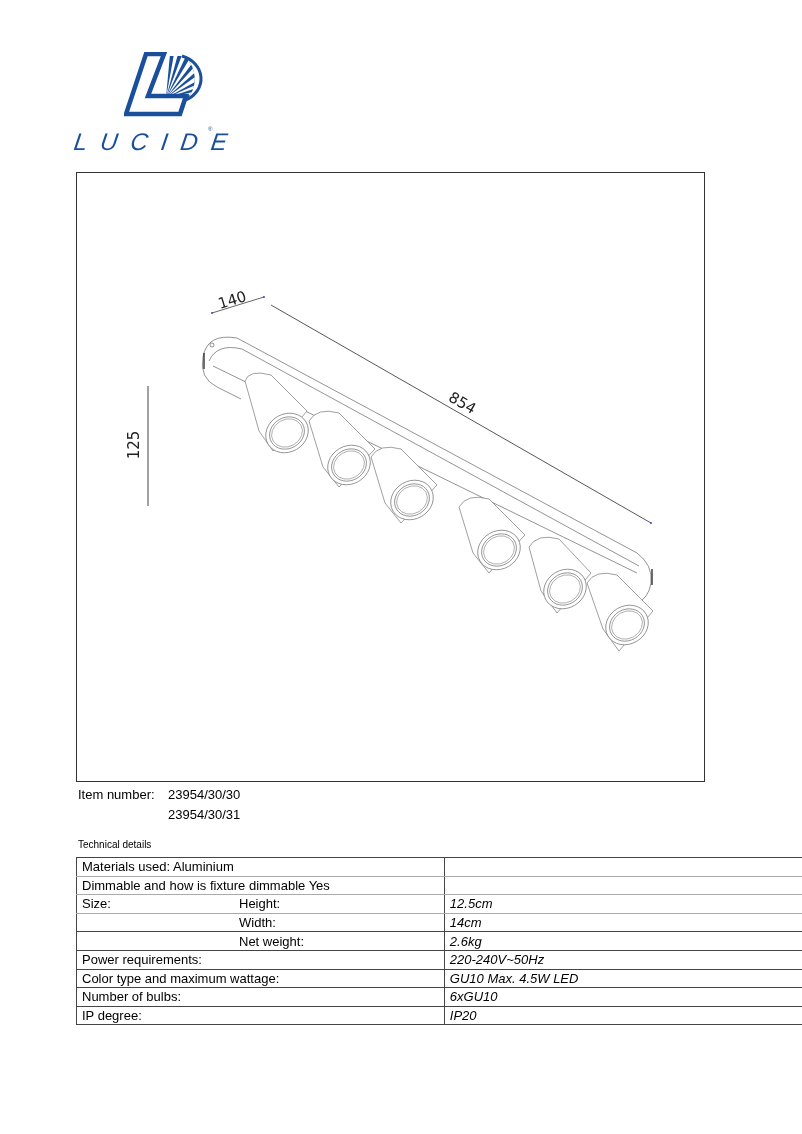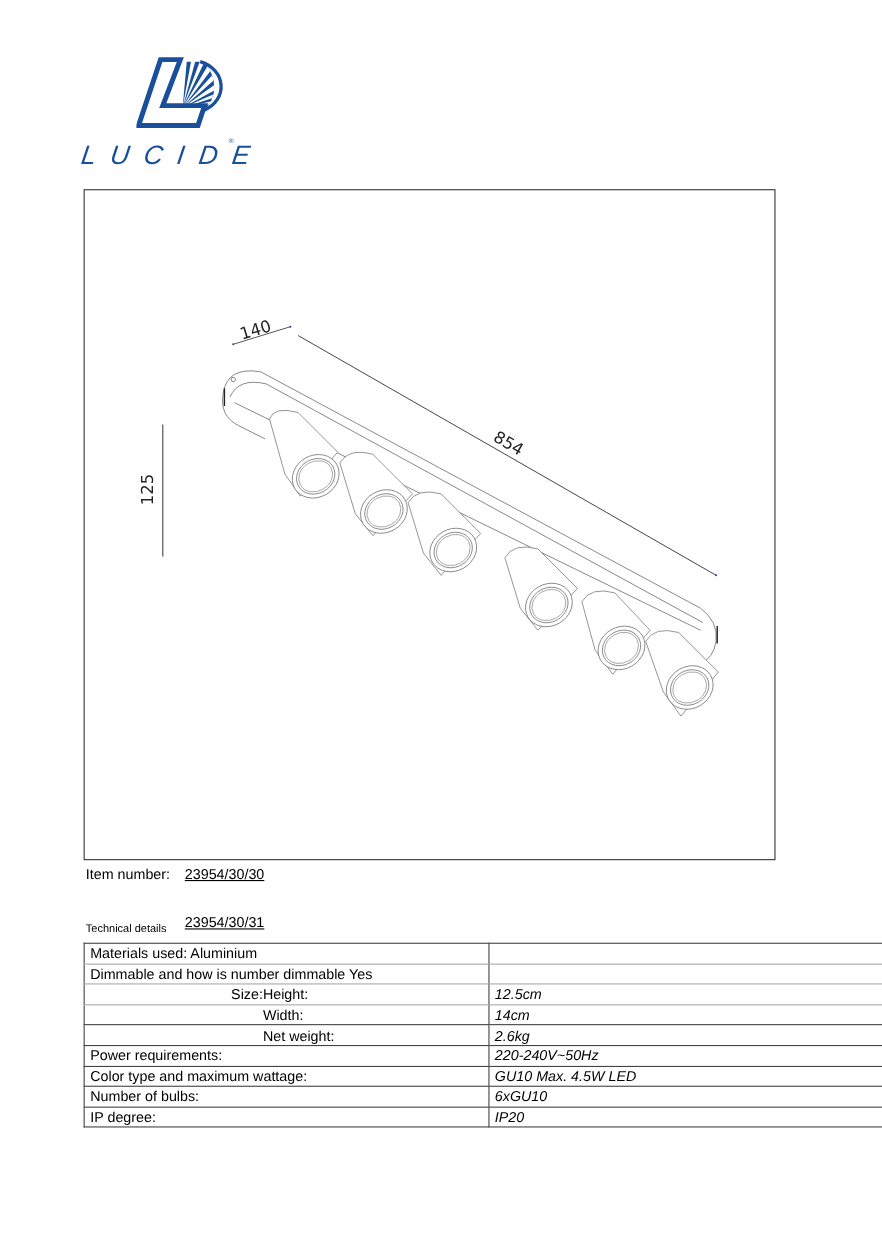--- a/index.html
+++ b/index.html
@@ -14,7 +14,7 @@
            border:1px solid #333; box-sizing:border-box; }
   .frame svg { position:absolute; left:0; top:0; }
   .dim-label { position:absolute; font-size:15px; color:#222; font-family:"DejaVu Sans", sans-serif; }
-  .item-block { position:absolute; left:78px; top:785px; font-size:13px; line-height:20px;text-decoration:underline; }
+  .item-block { position:absolute; left:78px; top:785px; font-size:13px; line-height:20px; }
   .item-label { display:inline-block; width:90px; }
   .item-val2 { padding-left:90px;margin-top:24px; }
   .tech-title { position:absolute; left:78px; top:839px; font-size:10px; }

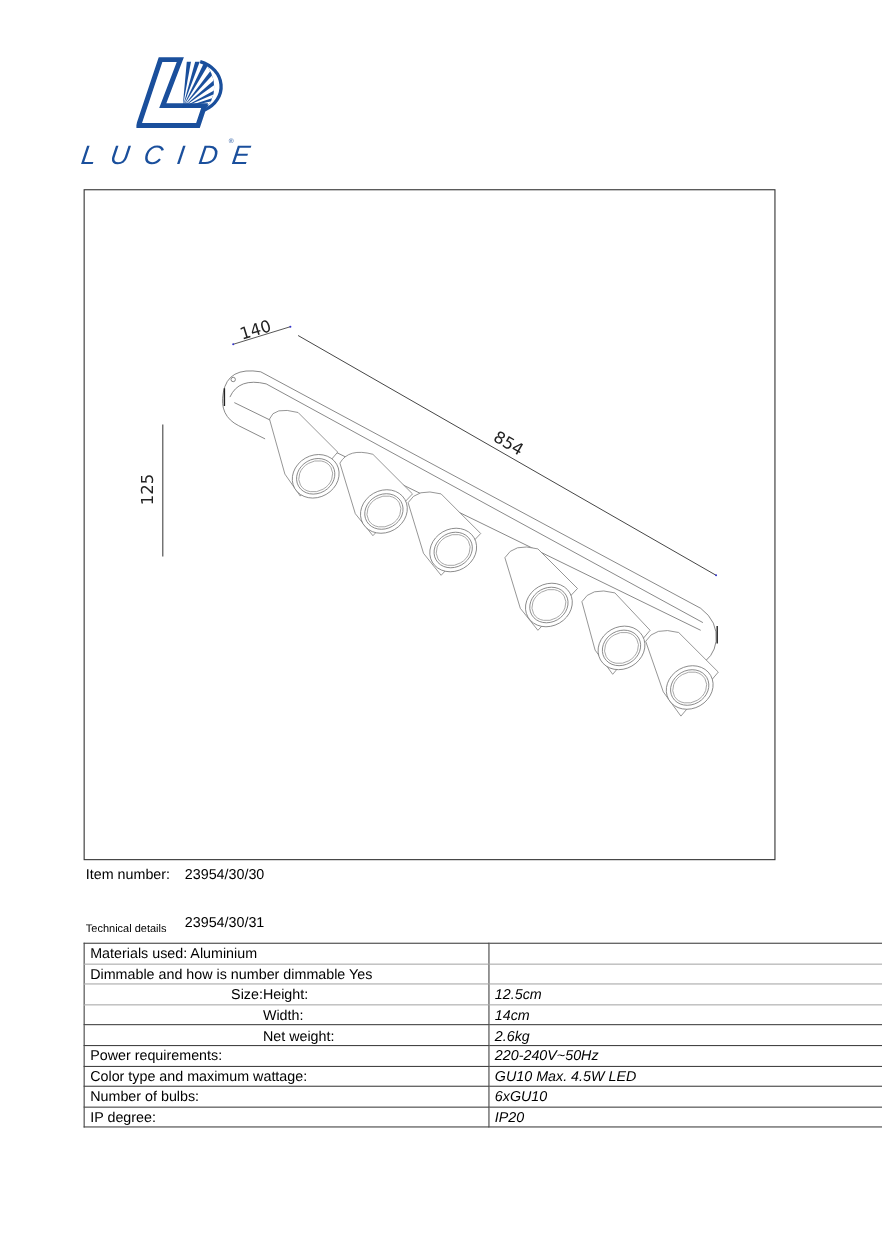--- a/index.html
+++ b/index.html
@@ -16,7 +16,7 @@
   .dim-label { position:absolute; font-size:15px; color:#222; font-family:"DejaVu Sans", sans-serif; }
   .item-block { position:absolute; left:78px; top:785px; font-size:13px; line-height:20px; }
   .item-label { display:inline-block; width:90px; }
-  .item-val2 { padding-left:90px;margin-top:24px; }
+  .item-val2 { padding-left:90px; }
   .tech-title { position:absolute; left:78px; top:839px; font-size:10px; }
   table.spec { position:absolute; left:76px; top:857px; width:739px; border-collapse:collapse;
                font-size:13px; }

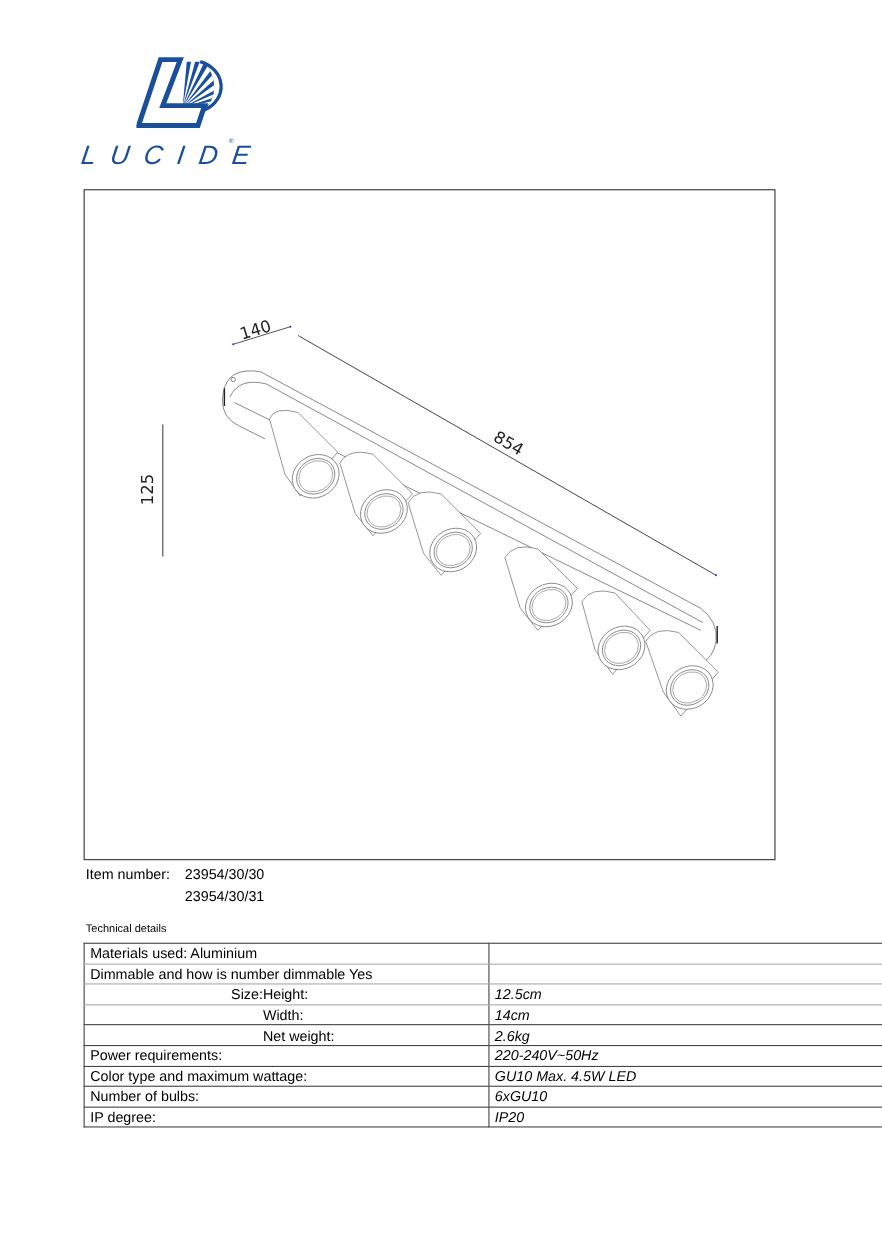--- a/index.html
+++ b/index.html
@@ -136,7 +136,7 @@
       <td class="c2"></td>
     </tr>
     <tr class="soft">
-      <td class="c1"><span>Dimmable and how is number dimmable  Yes</span></td>
+      <td class="c1"><span>Dimmable and how is fixture dimmable  Yes</span></td>
       <td class="c2"></td>
     </tr>
     <tr class="soft">

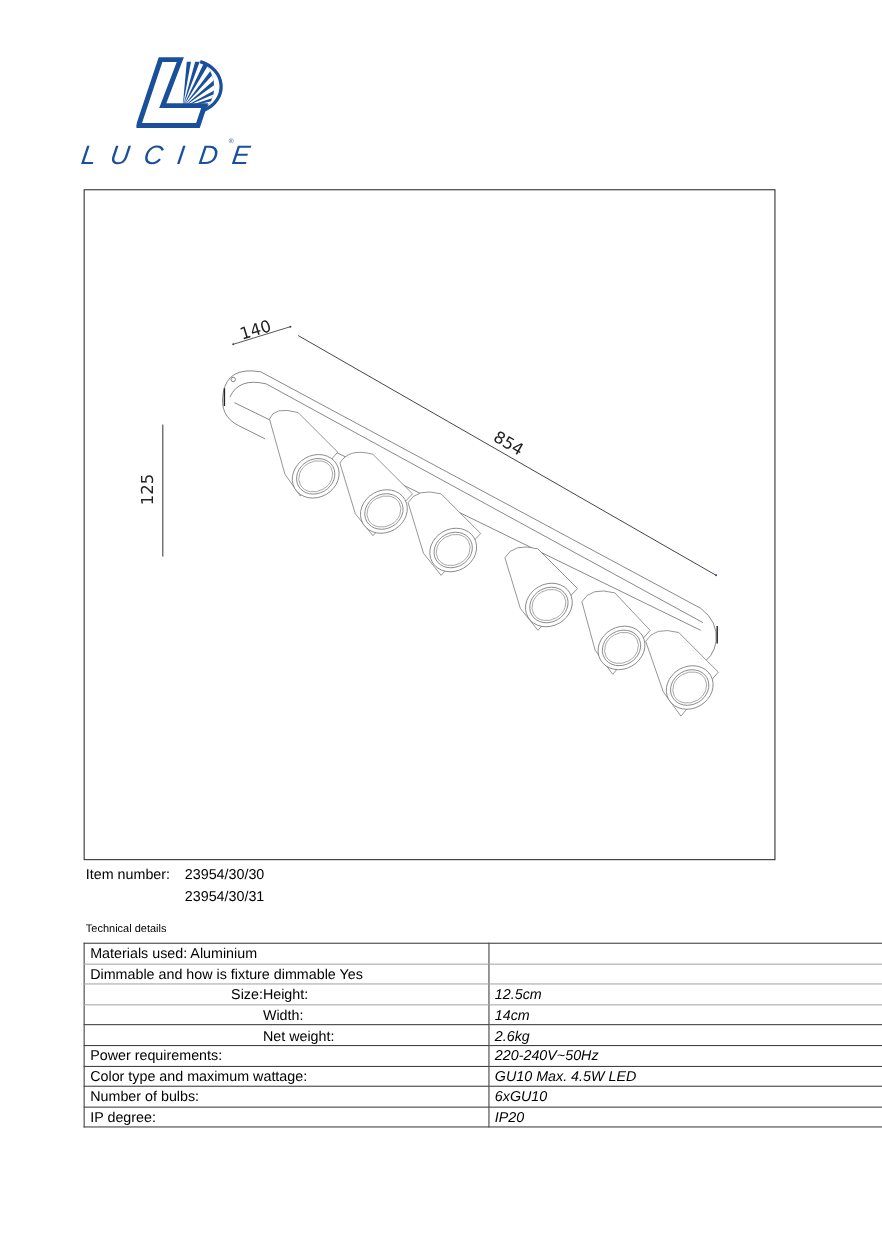--- a/index.html
+++ b/index.html
@@ -25,7 +25,7 @@
   table.spec td.c1 { width:308px; border-right:1px solid #444; }
   table.spec td.c2 { width:310px;font-style:italic; }
   table.spec tr.soft td { border-bottom-color:#aaa; }
-  .sub-key { display:inline-block; width:157px;text-align:right; }
+  .sub-key { display:inline-block; width:157px; }
 </style>
 </head>
 <body>

